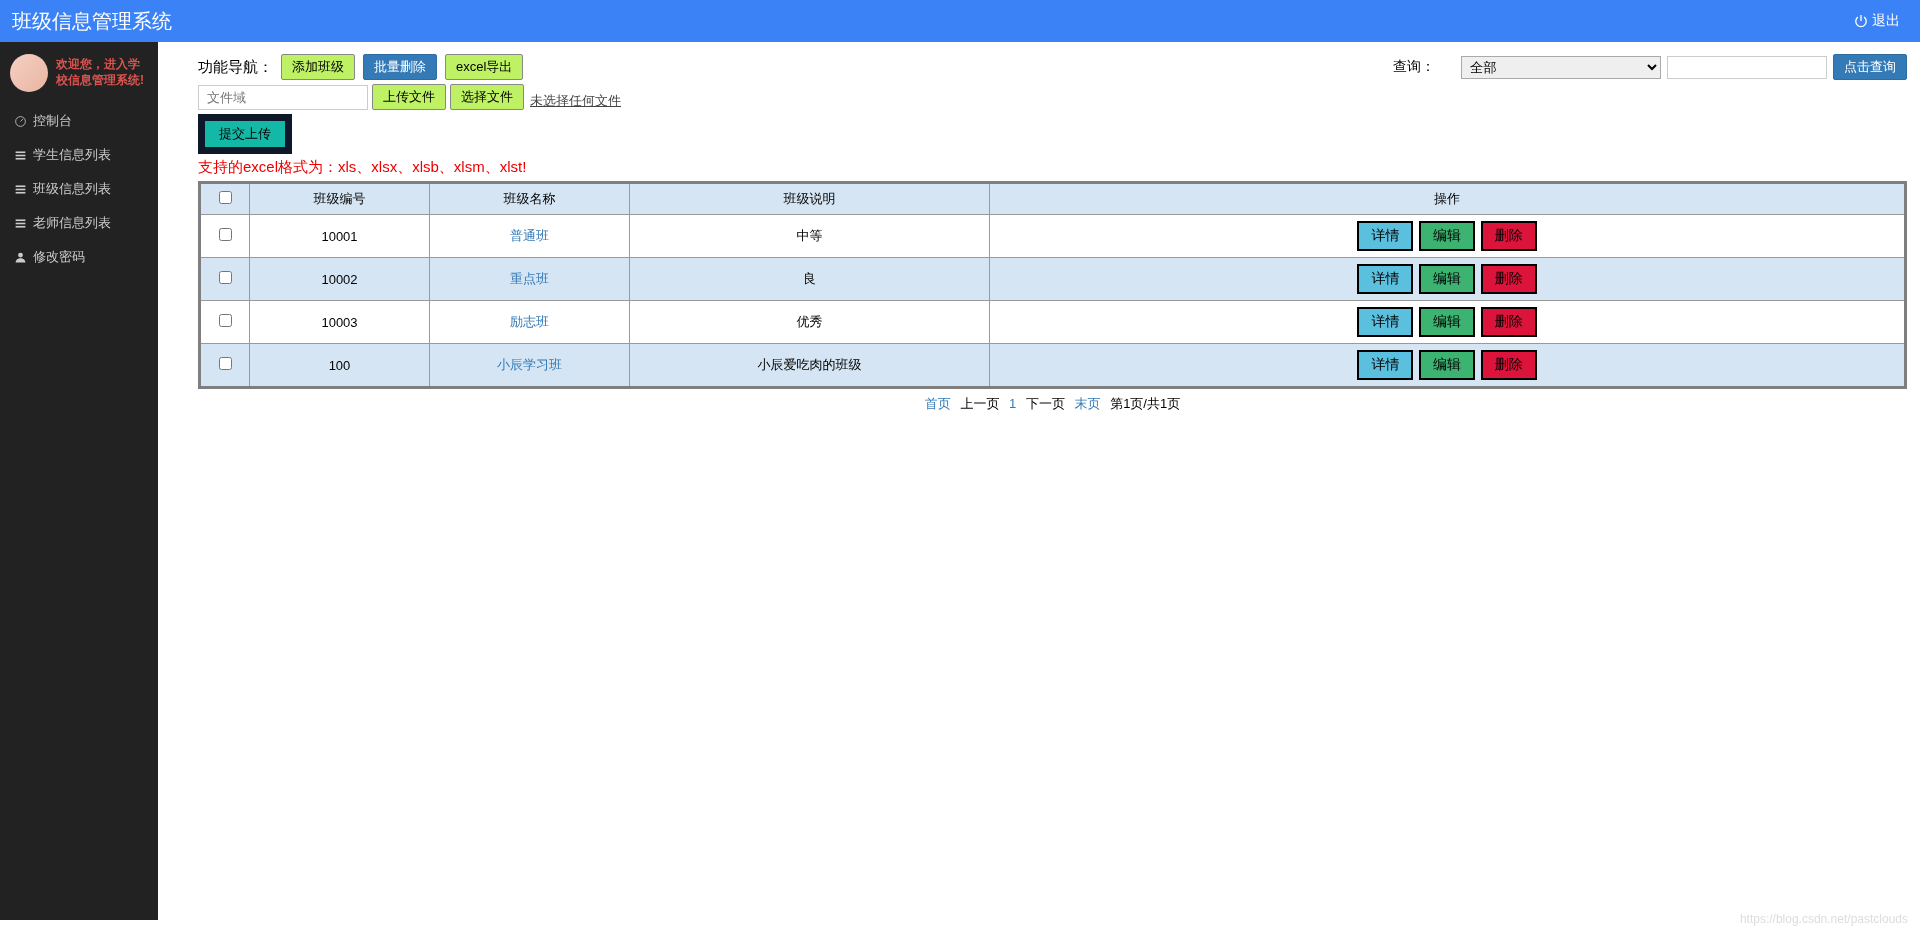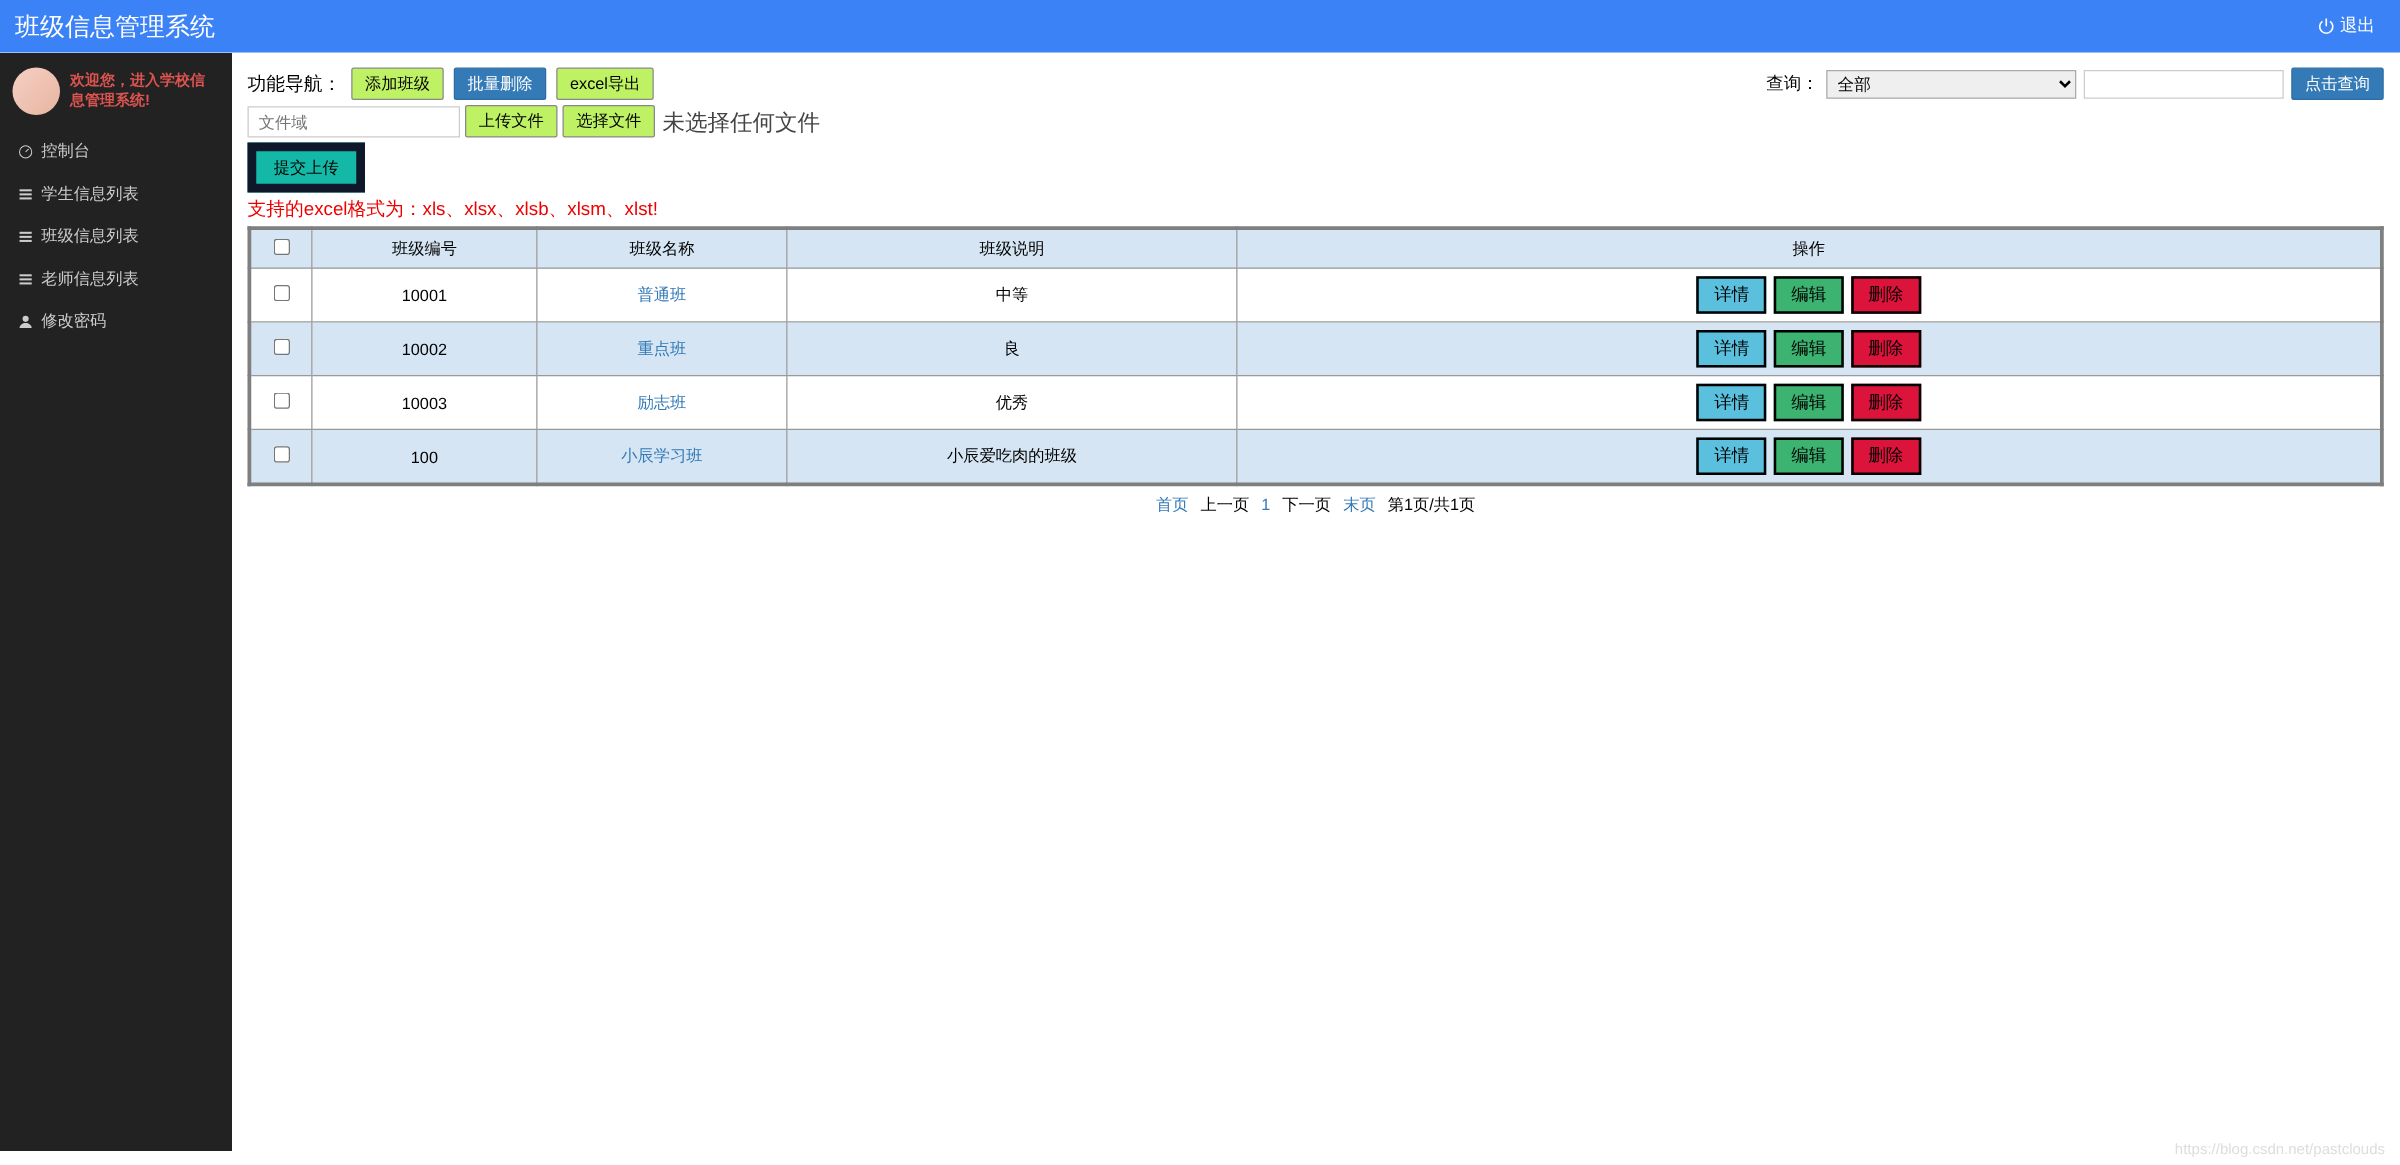--- a/index.html
+++ b/index.html
@@ -23,7 +23,7 @@
       left: 0;
       top: 42px;
       bottom: 12px;
-      width: 185px;
+      width: 158px;
       background: #222;
       color: #ccc;
     }

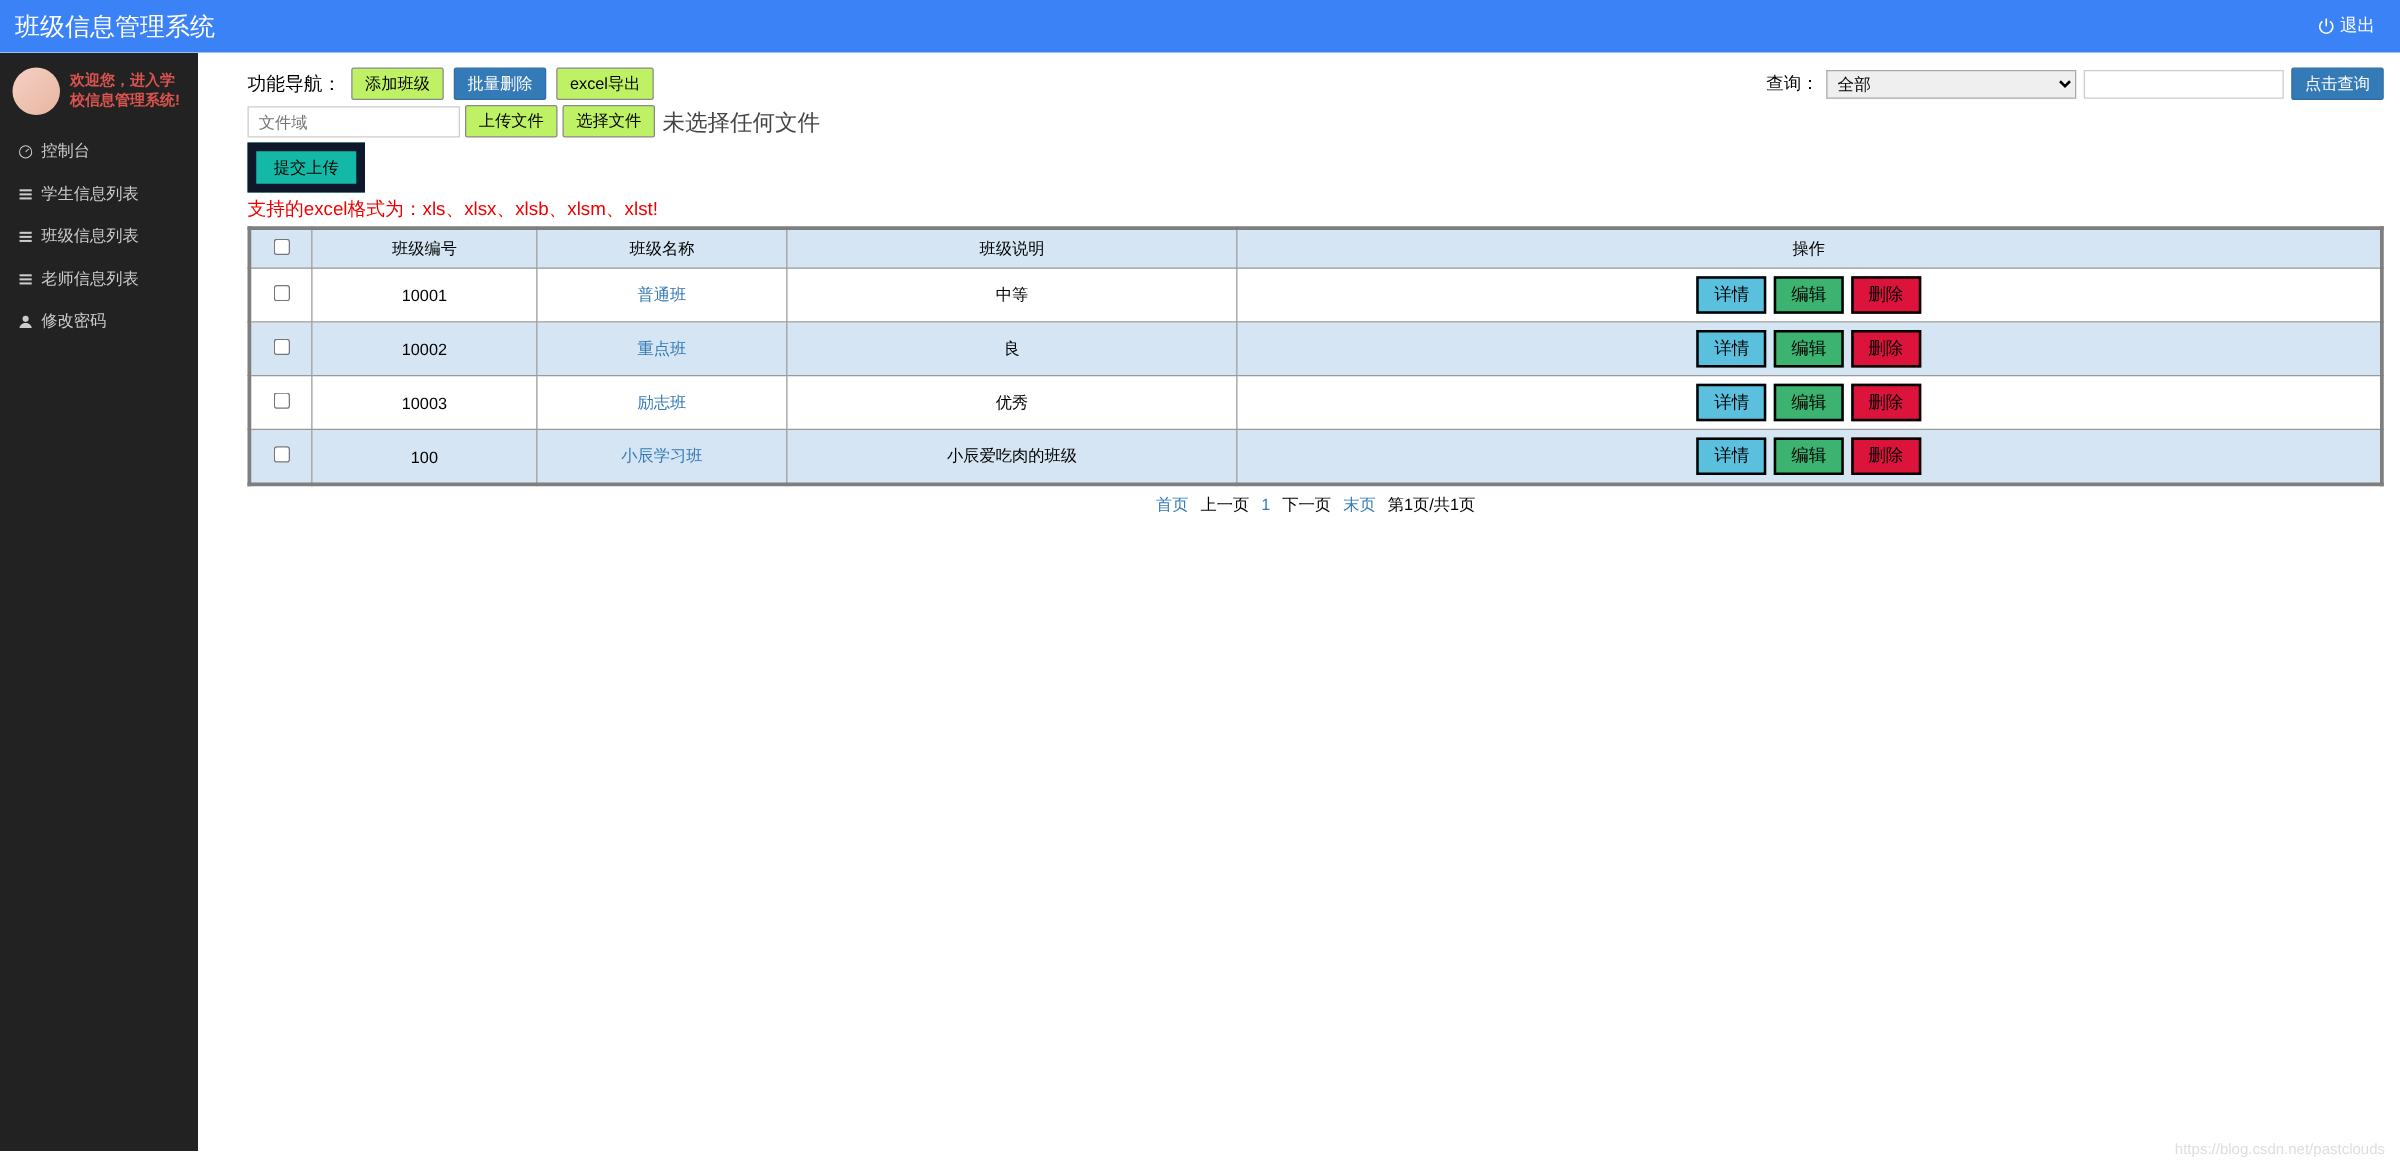--- a/index.html
+++ b/index.html
@@ -77,7 +77,7 @@
     
     .toolbar-right { display: flex; align-items: center; gap: 6px; }
     .toolbar-right label { font-size: 14px; }
-    .select-query { width: 200px; padding: 2px 4px; border: 1px solid #aaa; }
+    .select-query { width: 200px; padding: 2px 4px; border: 1px solid #aaa; margin-left: 20px; }
     .input-query { width: 160px; padding: 3px 6px; border: 1px solid #ccc; }
     
     .upload-hint { font-size: 14px; margin-bottom: 4px; }

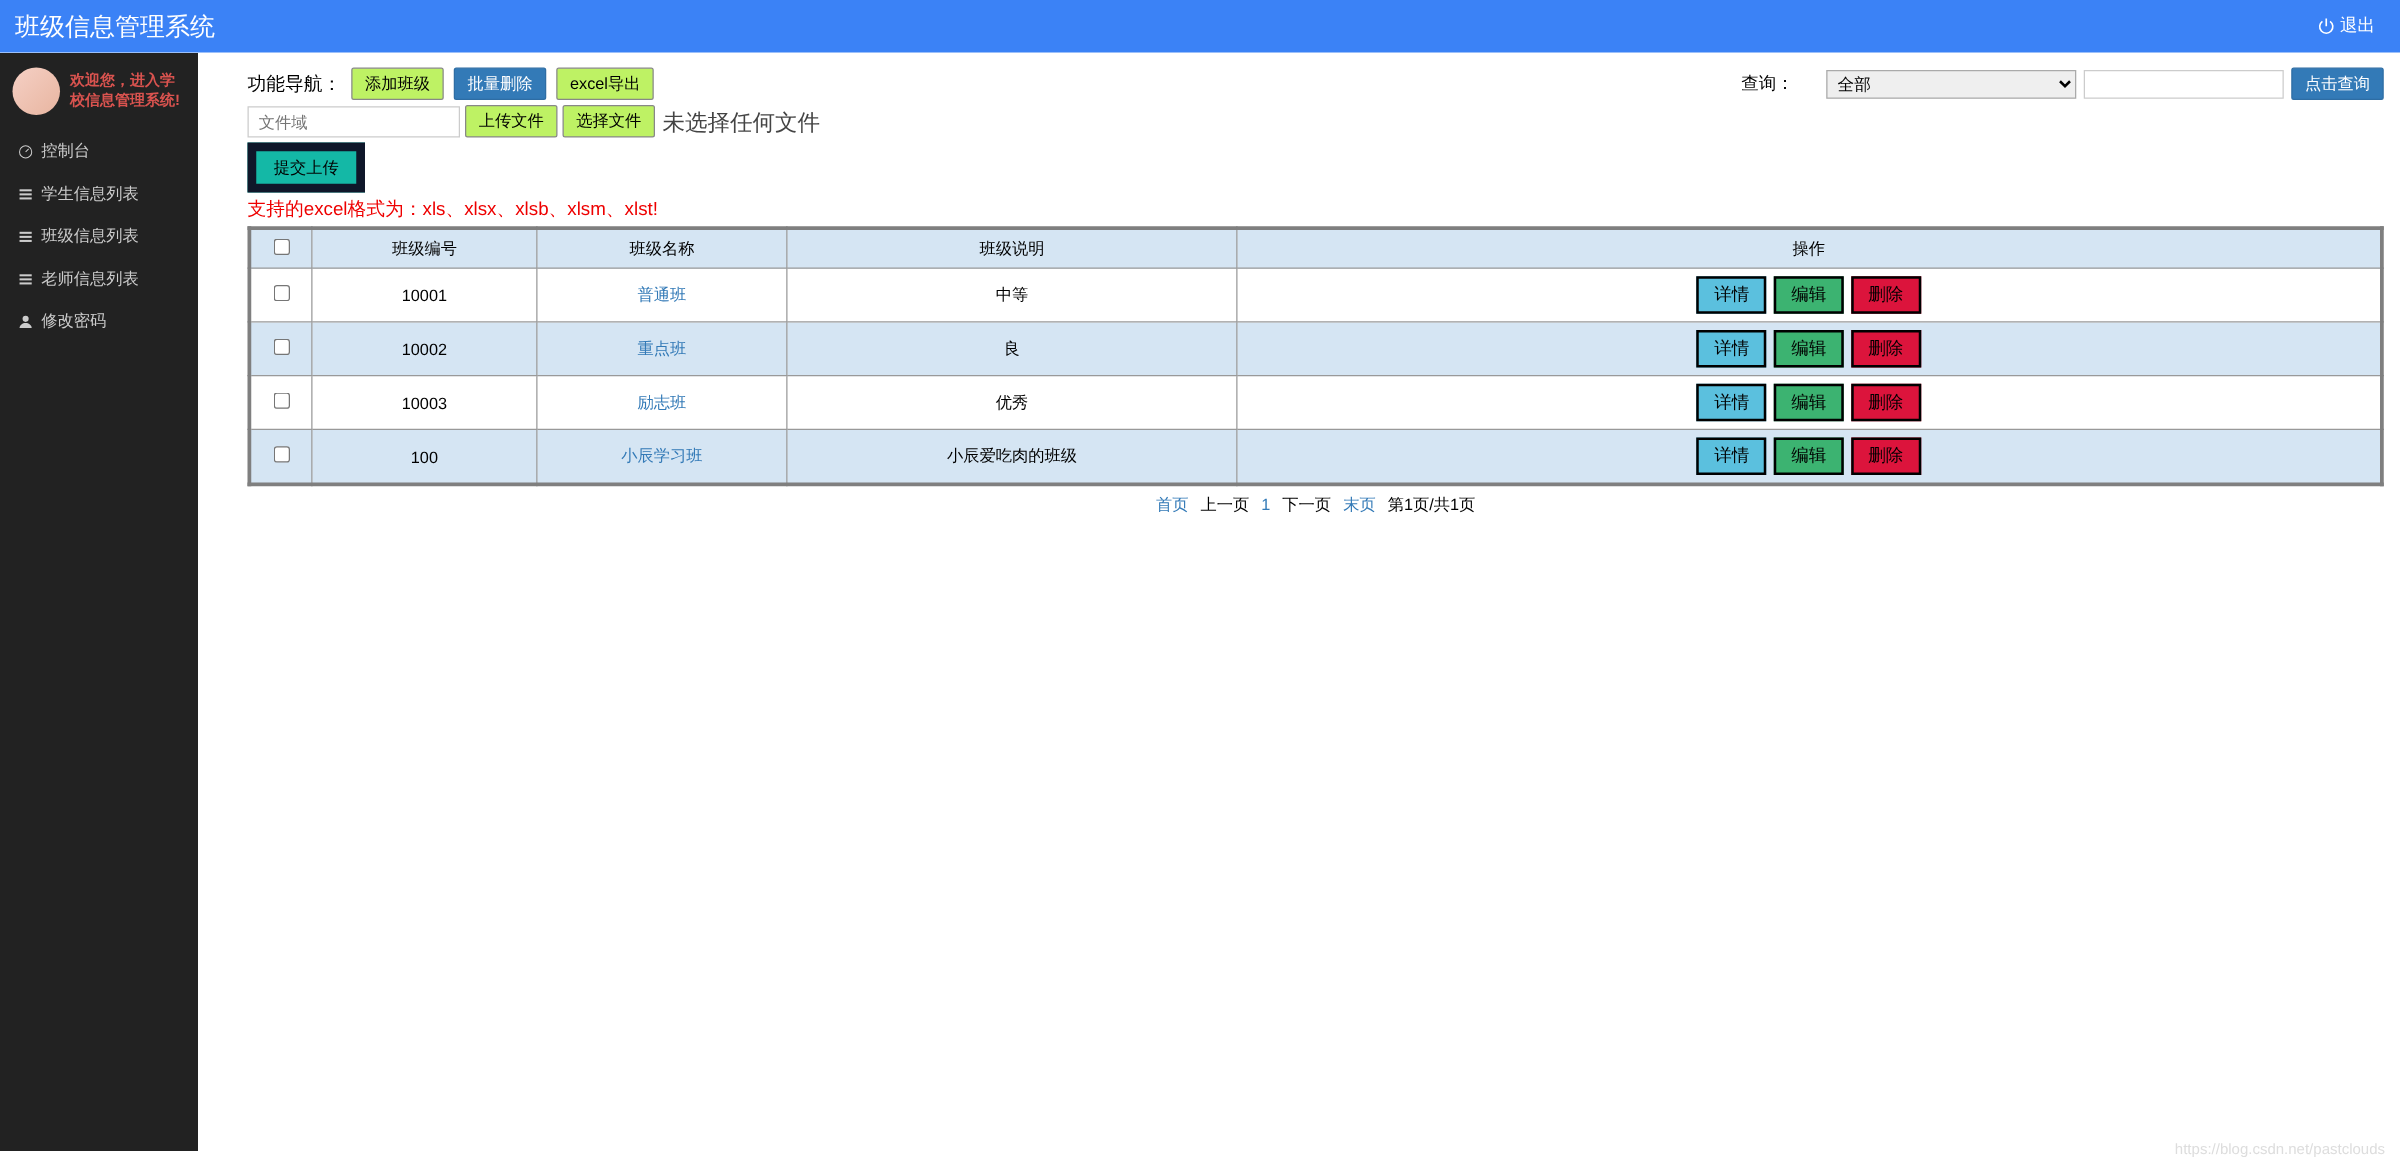--- a/index.html
+++ b/index.html
@@ -89,7 +89,7 @@
       color: #888;
       font-size: 13px;
     }
-    .file-status { color: #444; font-size: 18px; margin-left: 2px; }
+    .file-status { color: #444; font-size: 13px; margin-left: 2px; text-decoration: underline; }
     .submit-btn { padding: 4px 14px; border: 7px solid #0f172a; background: #14b8a6; cursor: pointer; font-size: 13px; }
     .format-hint { color: #e00; font-size: 15px; margin-top: 4px; margin-bottom: 4px; }
     

